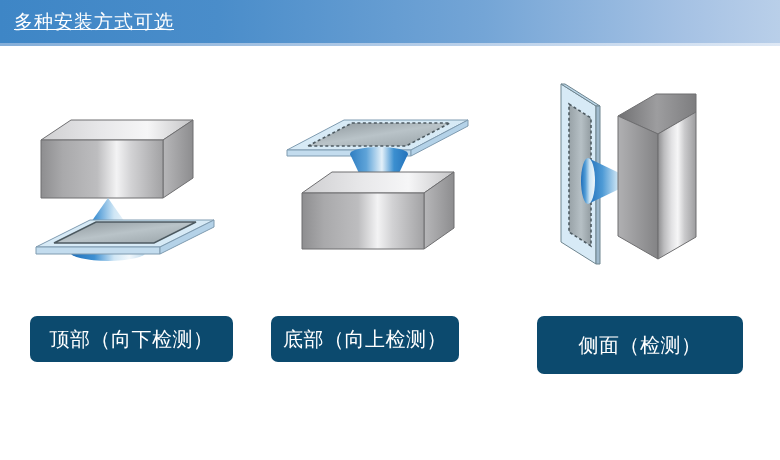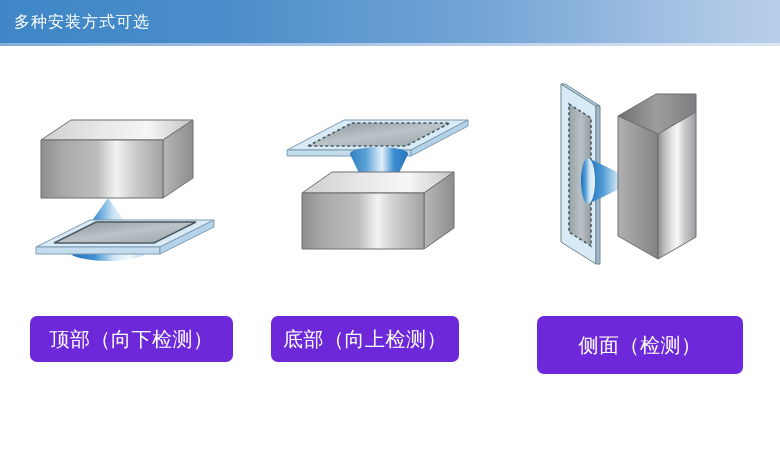--- a/index.html
+++ b/index.html
@@ -36,10 +36,11 @@
     left: 14px;
     top: 9px;
     color: #ffffff;
-    font-size: 16px;
+    font-size: 19px;
     letter-spacing: 1px;
     line-height: 25px;
     white-space: nowrap;
+    text-decoration: underline;
   }
 
   

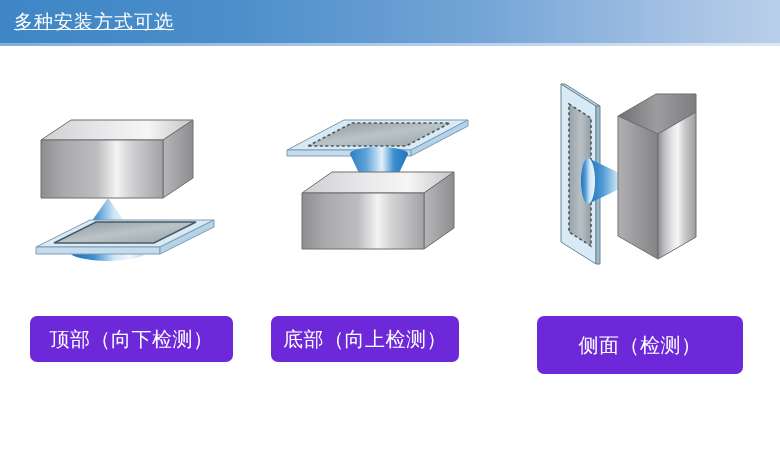--- a/index.html
+++ b/index.html
@@ -52,7 +52,7 @@
   
   .label-chip {
     position: absolute;
-    background: #6d28d9;
+    background: #0c4a6e;
     border-radius: 7px;
     color: #ffffff;
     font-size: 20px;

